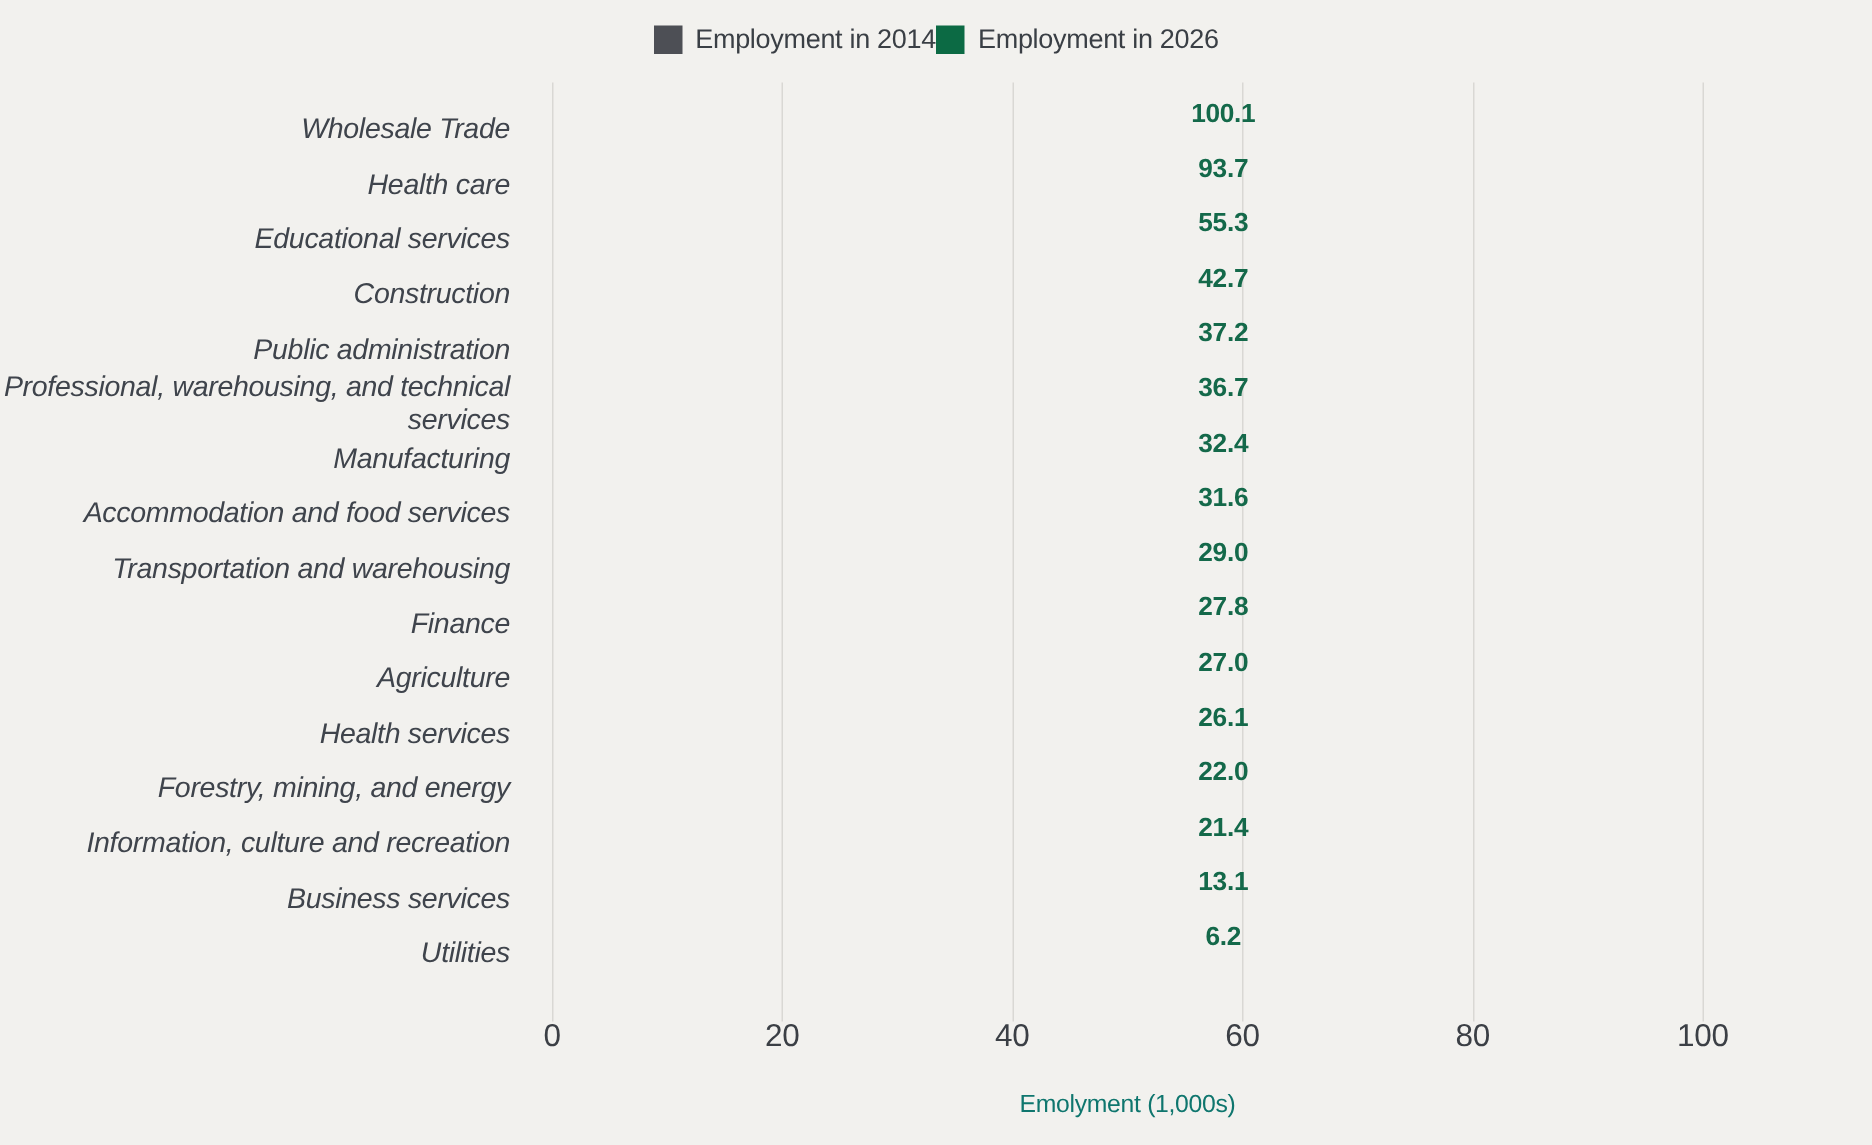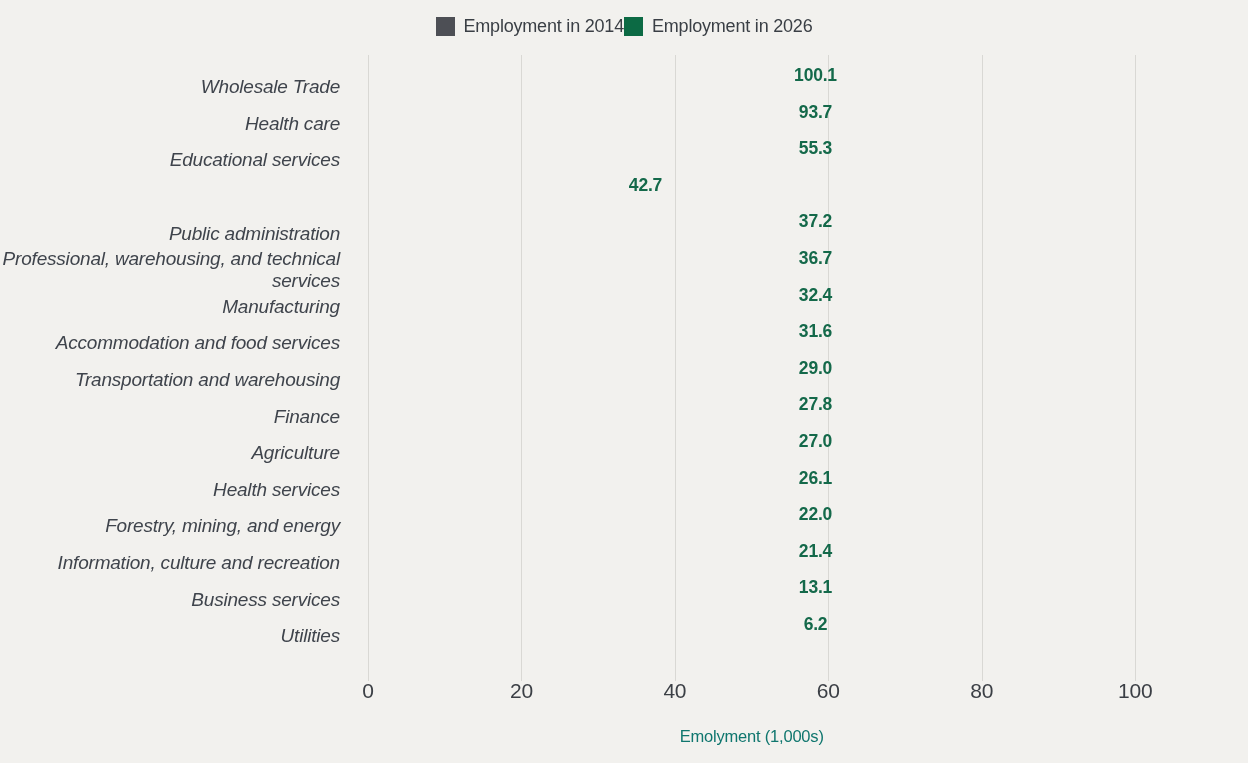--- a/index.html
+++ b/index.html
@@ -121,6 +121,7 @@
   </div>
 
   <div class="group">
+    <div class="cat-label">Construction</div>
     <div class="bars">
       <div class="bar-row">
         <div class="bar" style="width: 47.9512%; background: rgb(77, 79, 85);"></div>

